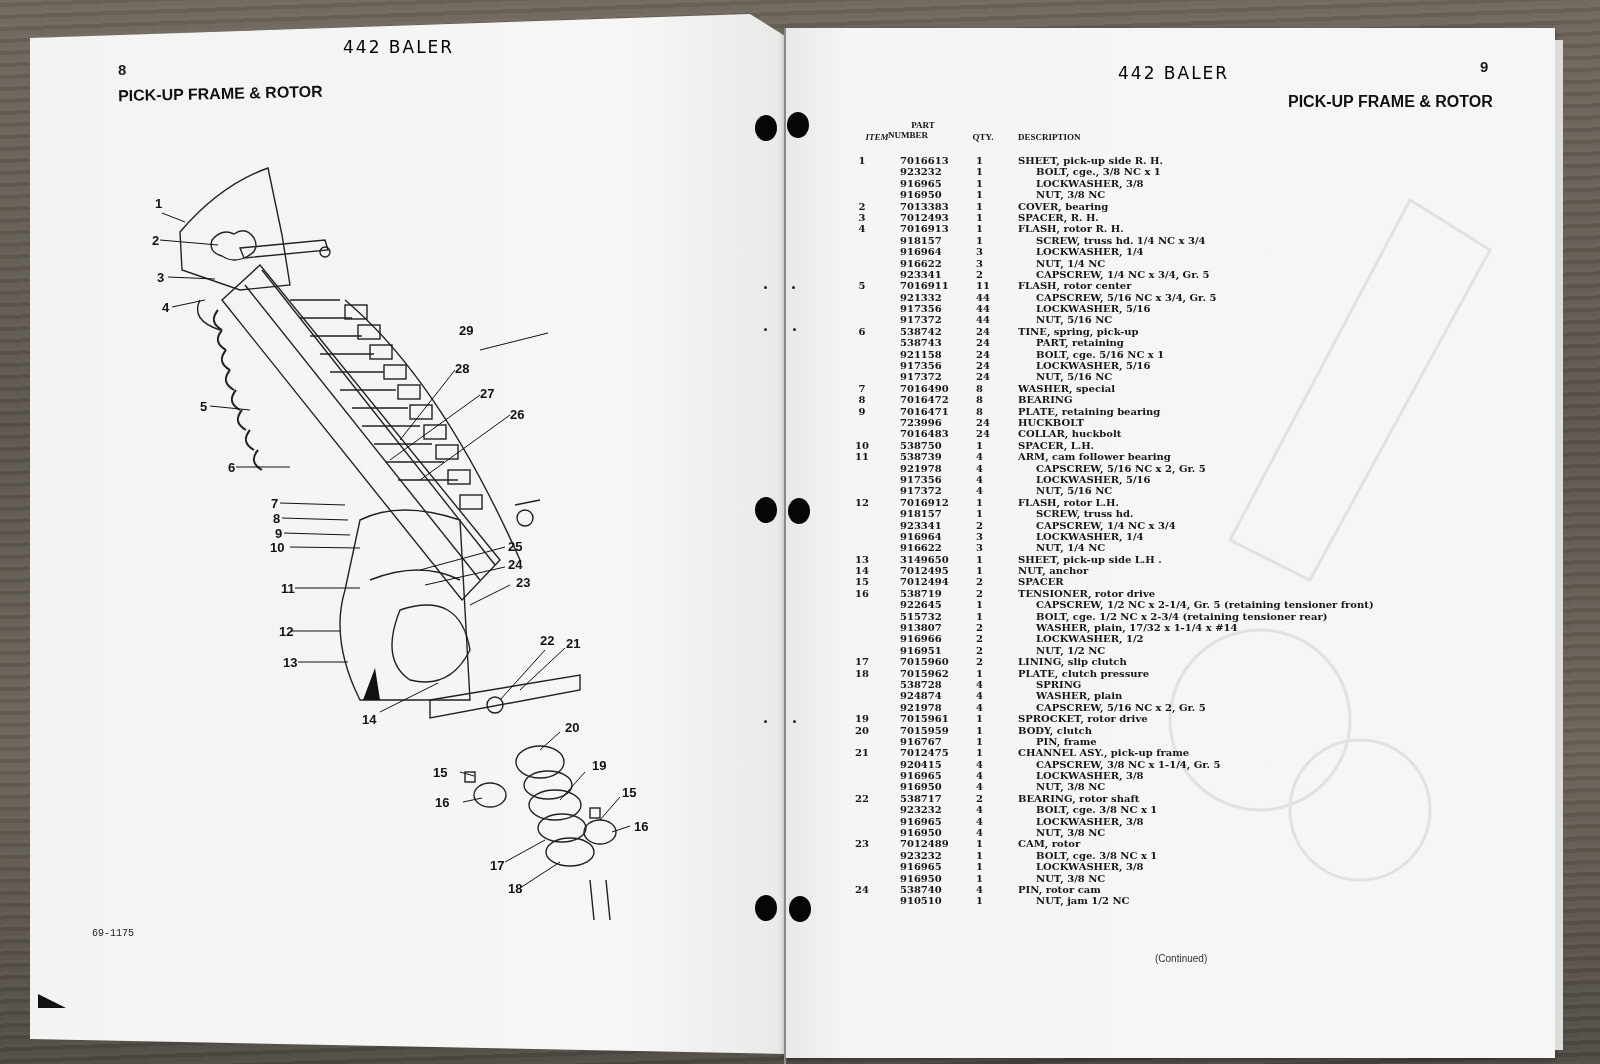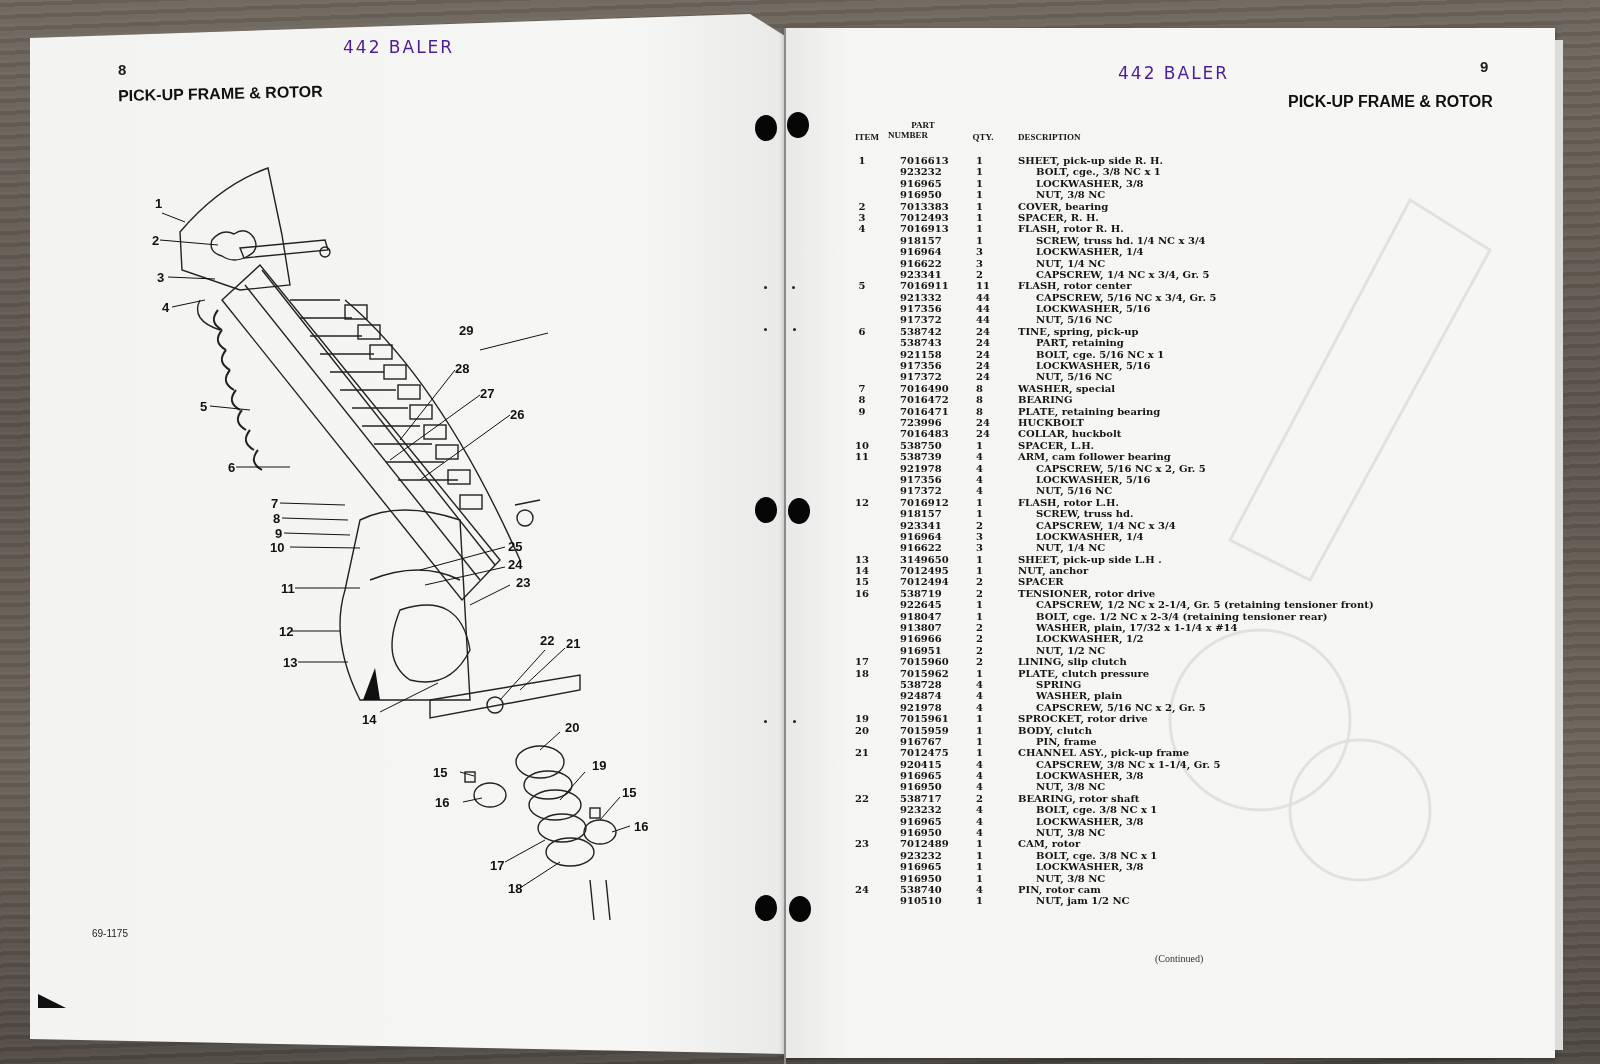--- a/index.html
+++ b/index.html
@@ -28,7 +28,7 @@
   .page-edge-right { position:absolute; left:1555px; top:40px; width:8px; height:1010px; background:#dcdcda; }
   .spine { position:absolute; left:784px; top:28px; width:2px; height:1036px; background:#8a8a88; }
 
-  .hdr-title { position:absolute; font-family:"DejaVu Sans", sans-serif; font-size:17px; letter-spacing:2px; color:#4c1d95; }
+  .hdr-title { position:absolute; font-family:"DejaVu Sans", sans-serif; font-size:17px; letter-spacing:2px; color:#000000; }
   .page-num { position:absolute; font-family:"Liberation Sans", sans-serif; font-weight:bold; font-size:15px; color:#1a1a1a; }
   .section-title { position:absolute; font-family:"Liberation Sans", sans-serif; font-weight:bold; font-size:16px; color:#111; }
 

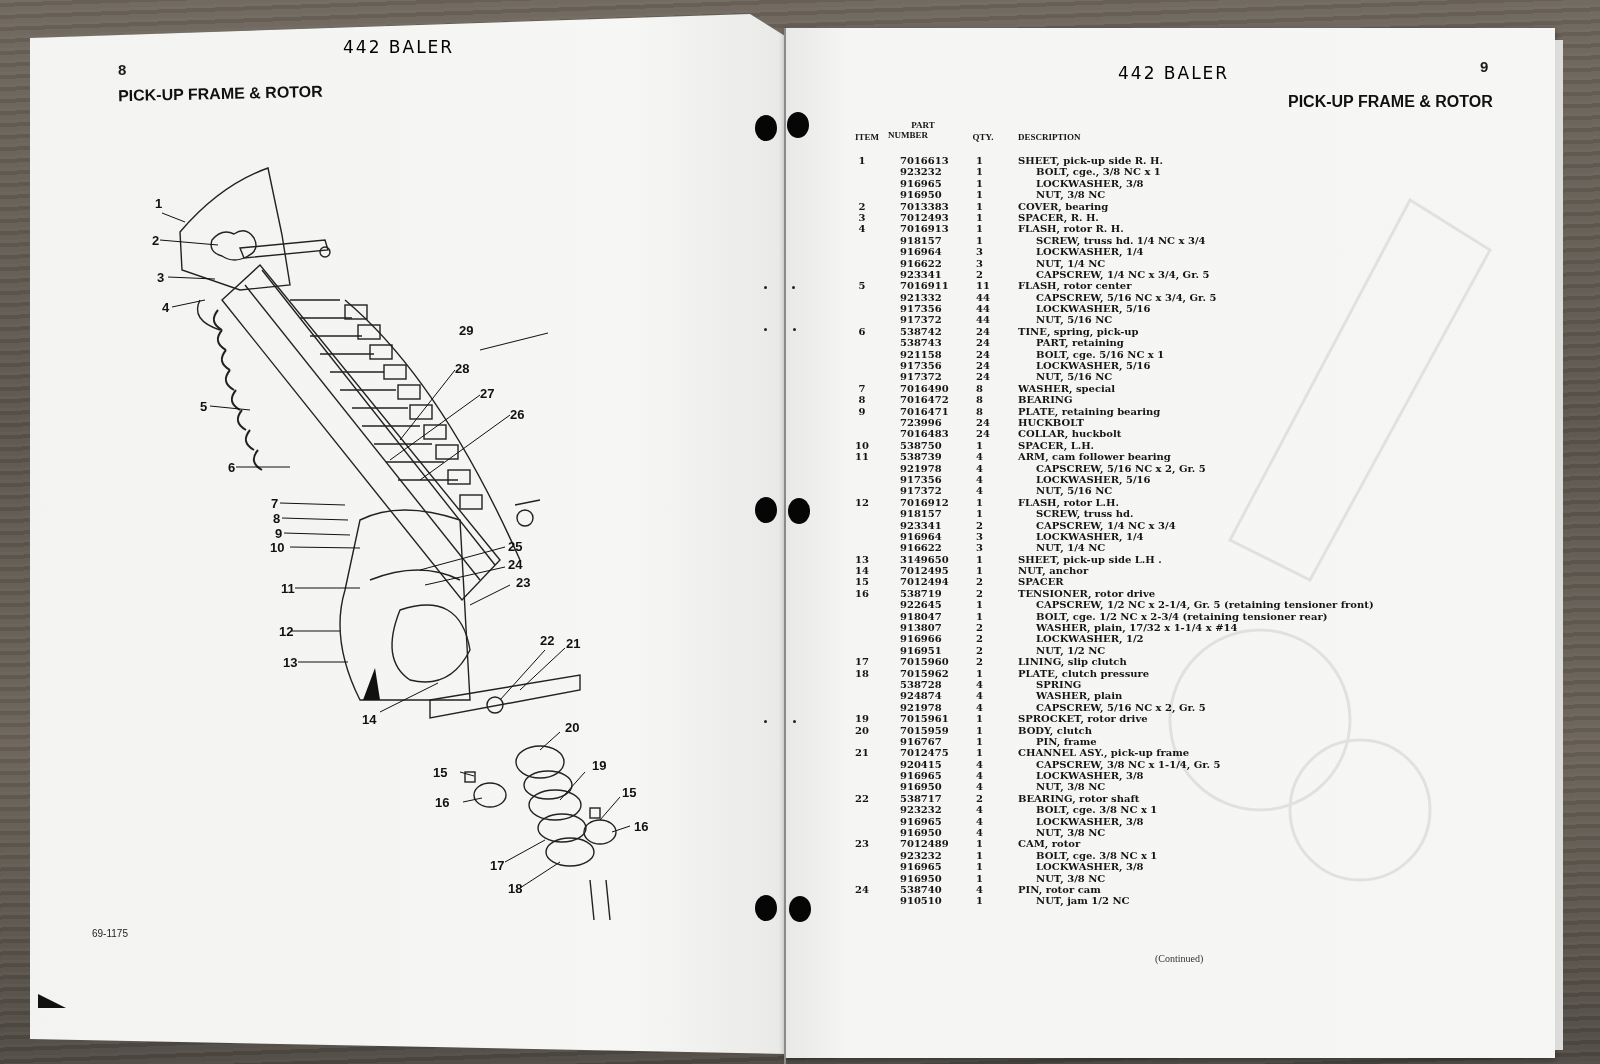--- a/index.html
+++ b/index.html
@@ -243,7 +243,7 @@
 
 <div class="parts">
   <div class="colhead">
-    <span style="left:4px;top:14px;width:30px;">ITEM</span>
+    <span style="left:14px;top:14px;width:30px;font-style:italic;">ITEM</span>
     <span style="left:50px;top:2px;width:50px;">PART</span>
     <span style="left:35px;top:12px;width:50px;">NUMBER</span>
     <span style="left:120px;top:14px;width:30px;">QTY.</span>

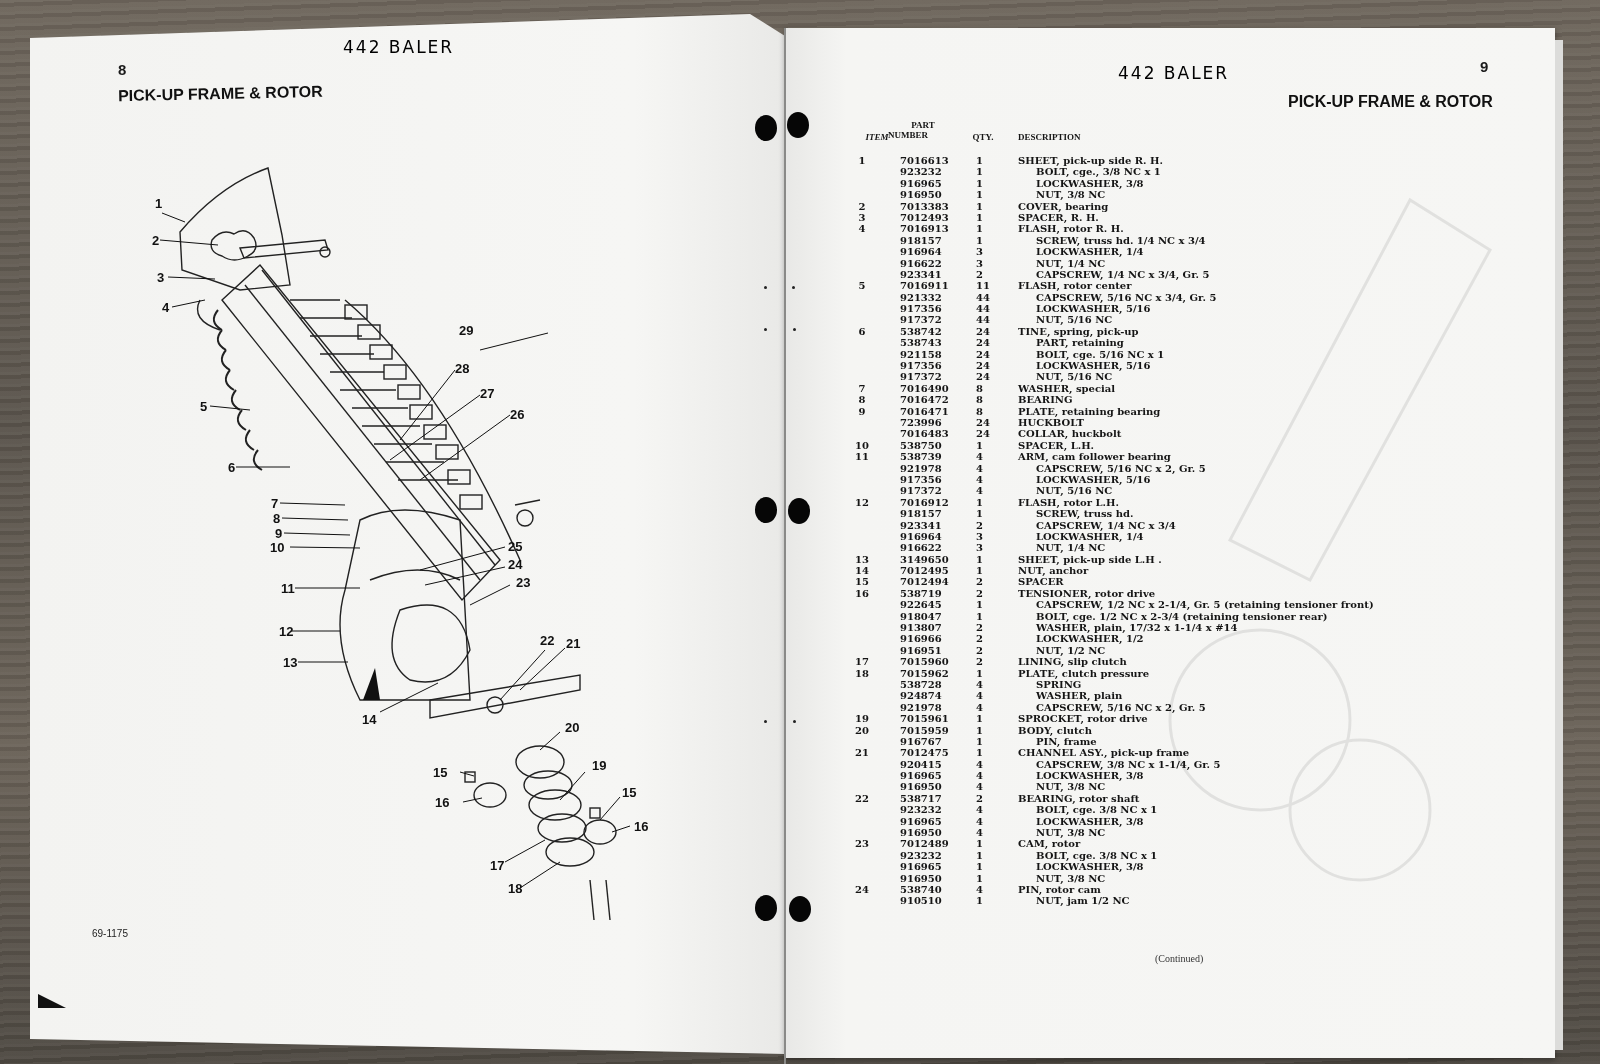--- a/index.html
+++ b/index.html
@@ -492,7 +492,7 @@
       </div>
       <div class="row">
         <span class="c-item"></span>
-        <span class="c-part">918047</span>
+        <span class="c-part">515732</span>
         <span class="c-qty">1</span>
         <span class="c-desc sub">BOLT, cge. 1/2 NC x 2-3/4  (retaining tensioner rear)</span>
       </div>

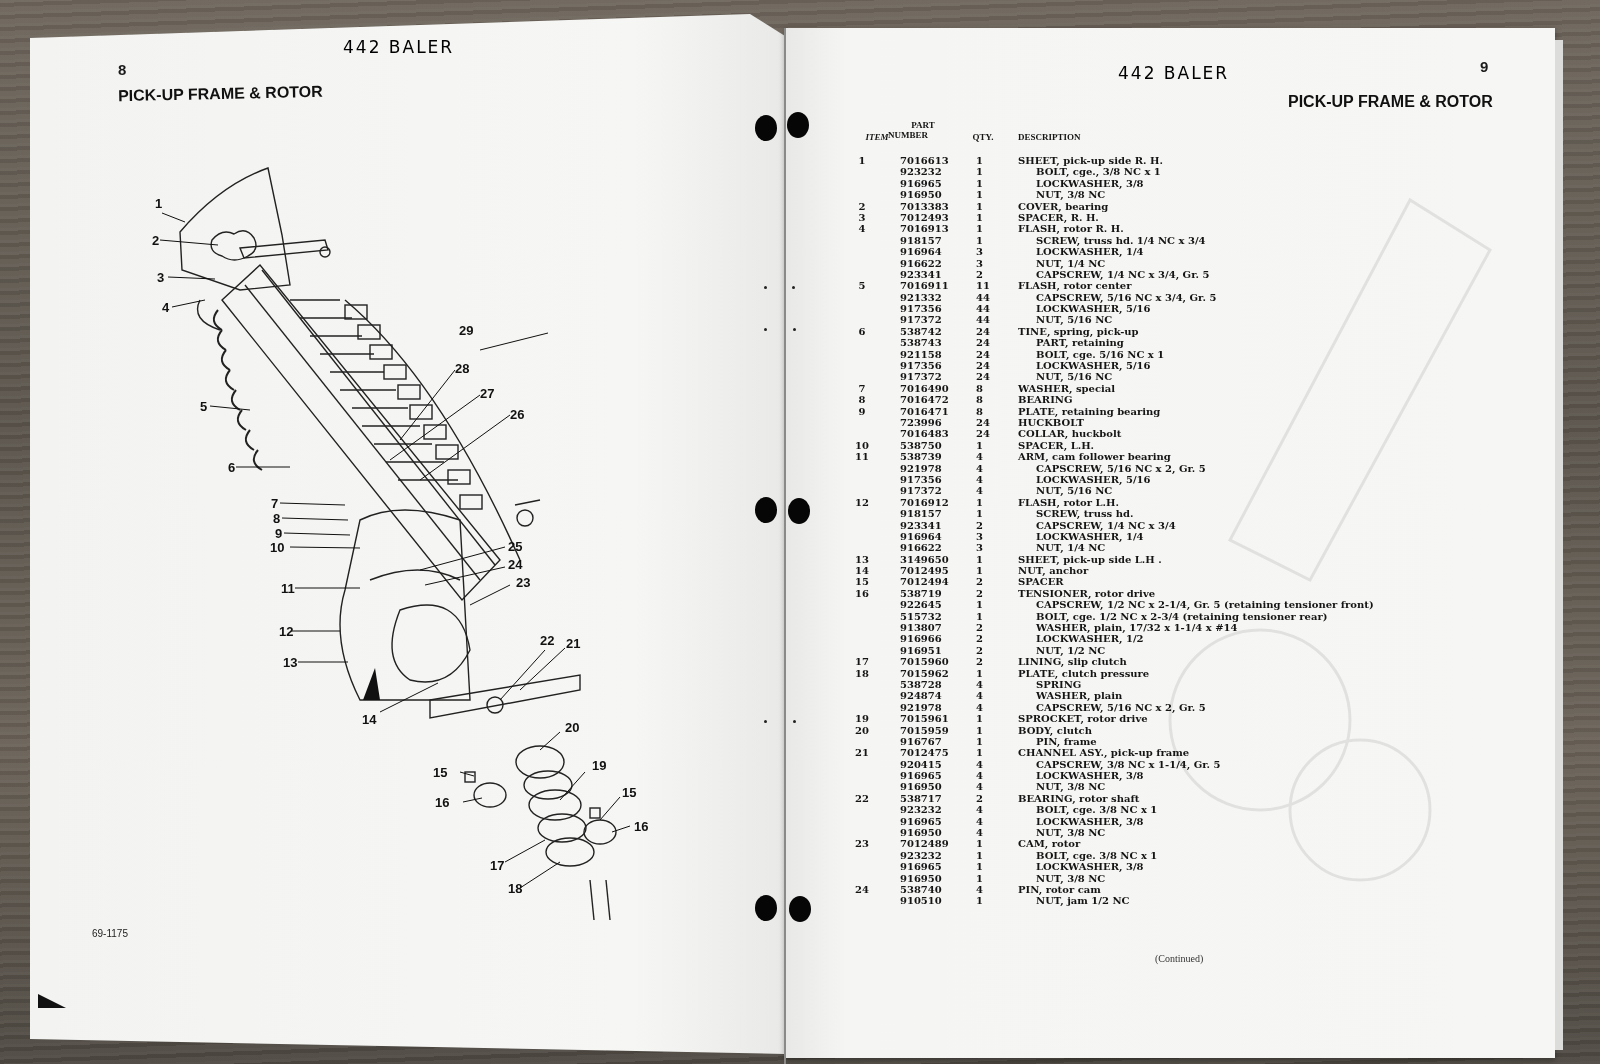--- a/index.html
+++ b/index.html
@@ -37,7 +37,7 @@
   .diagram { position:absolute; left:100px; top:160px; width:600px; height:800px; }
   .callout { font-family:"Liberation Sans Narrow","Liberation Sans", sans-serif; font-weight:bold; font-size:13px; fill:#111; }
 
-  .form-no { position:absolute; left:92px; top:928px; font-family:Liberation Sans, sans-serif; font-size:10px; color:#222; }
+  .form-no { position:absolute; left:92px; top:928px; font-family:Liberation Mono, monospace; font-size:10px; color:#222; }
   .corner-mark { position:absolute; left:38px; top:994px; width:0; height:0; border-bottom:14px solid #111; border-right:28px solid transparent; }
 
   .parts { position:absolute; left:848px; top:118px; width:620px; font-family:"DejaVu Serif", serif; color:#151515; }

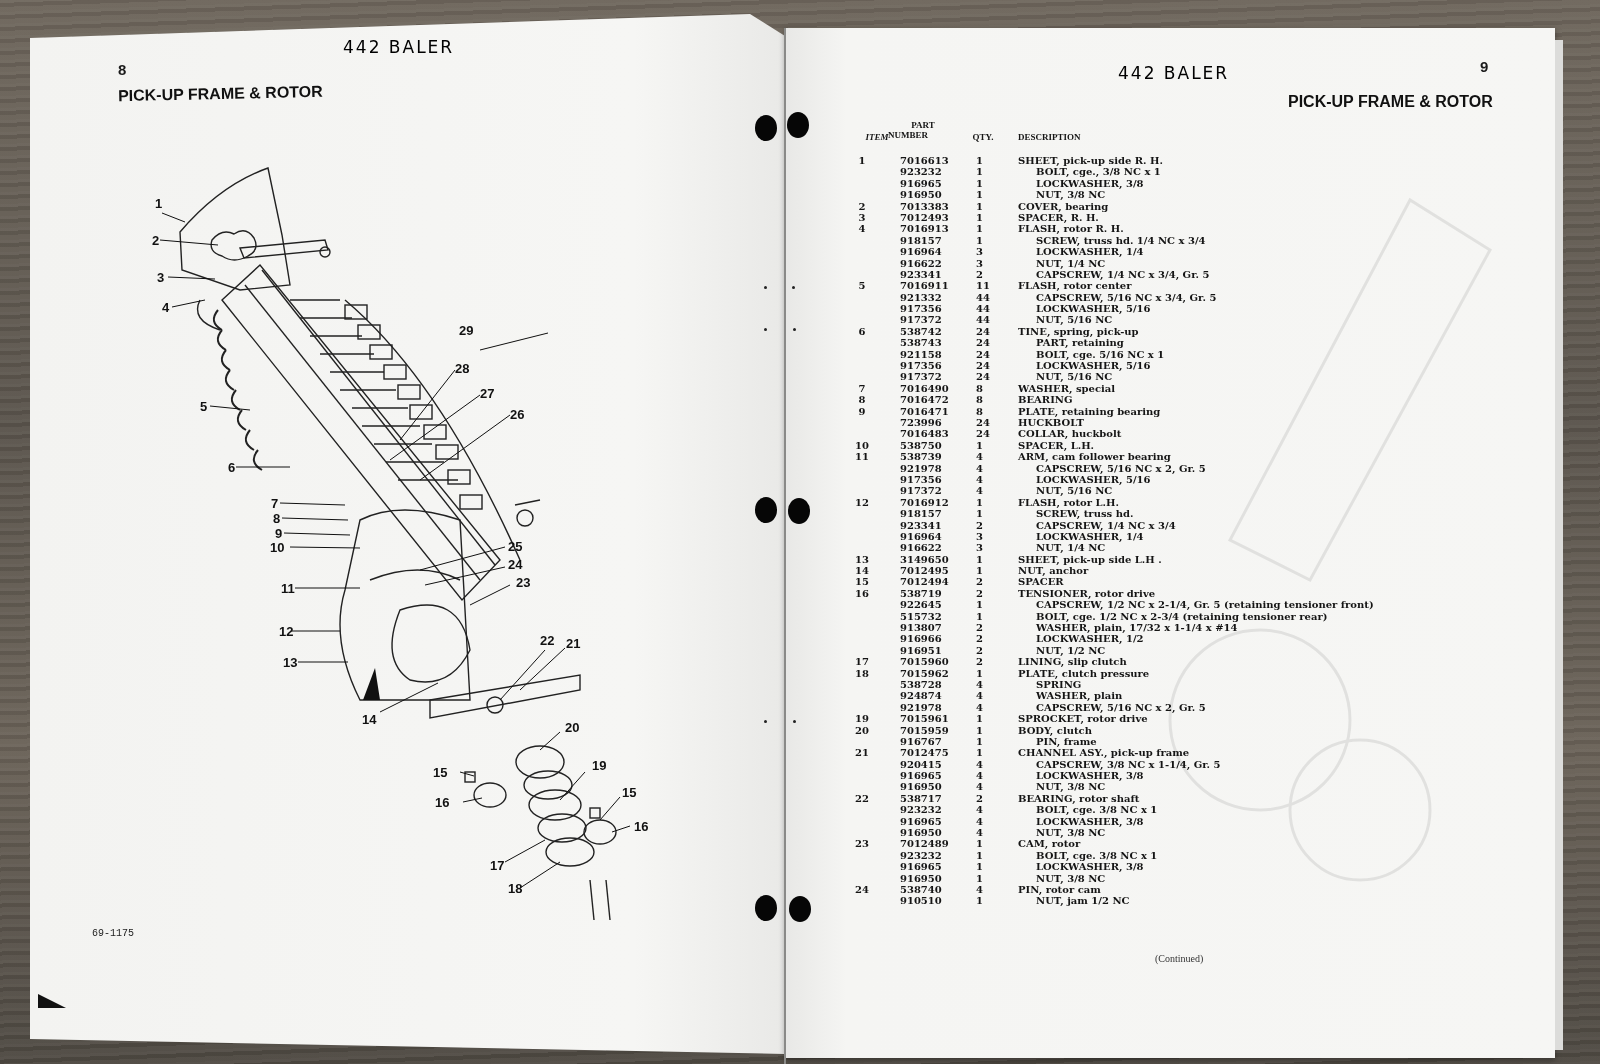--- a/index.html
+++ b/index.html
@@ -50,7 +50,7 @@
   .c-qty { left:128px; }
   .c-desc { left:170px; }
   .c-desc.sub { left:188px; }
-  .continued { position:absolute; left:1155px; top:953px; font-size:10px; font-family:Liberation Serif, serif; color:#333; }
+  .continued { position:absolute; left:1155px; top:953px; font-size:10px; font-family:Liberation Sans, sans-serif; color:#333; }
   .dot { position:absolute; width:3px; height:3px; border-radius:50%; background:#222; }
   .ghost { position:absolute; left:1110px; top:160px; width:420px; height:780px; opacity:0.08; }
 </style>

